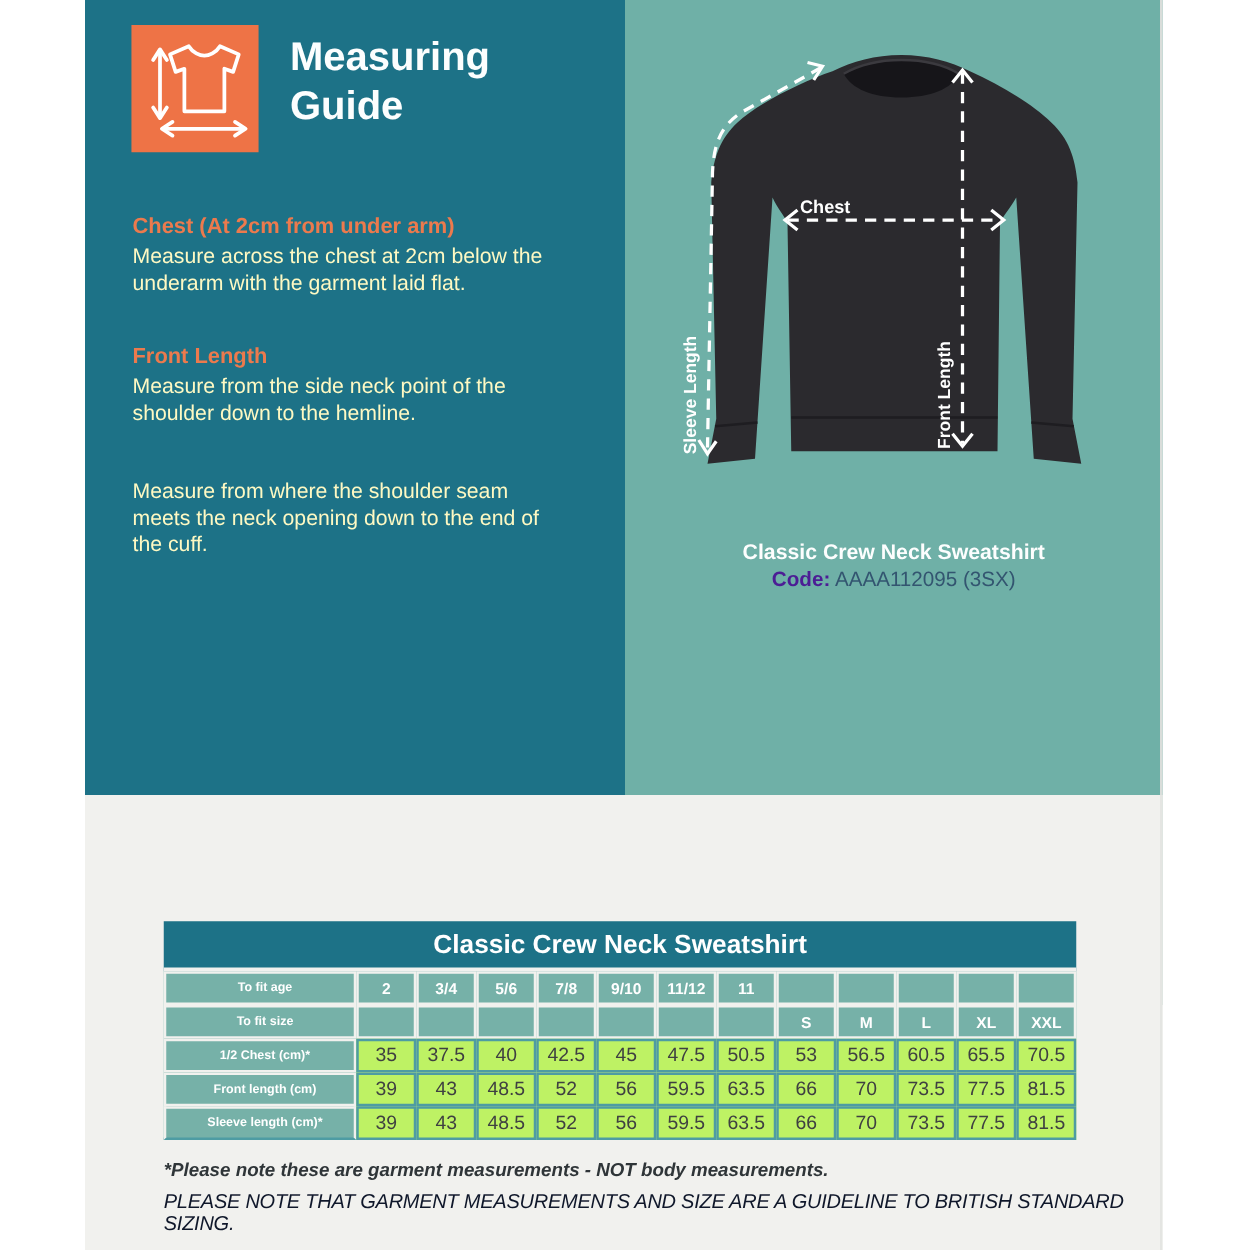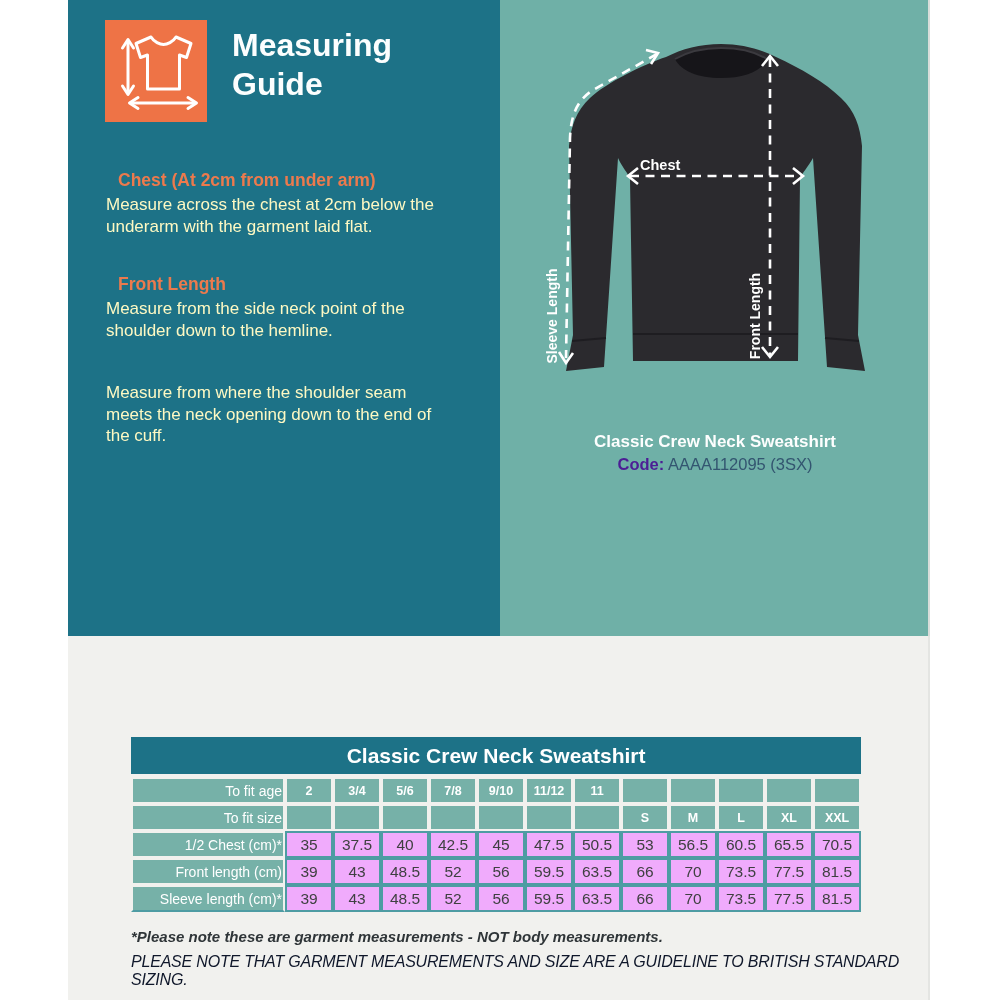--- a/index.html
+++ b/index.html
@@ -24,7 +24,7 @@
   #section-front{top:274px;}
   #section-sleeve{top:382px;}
   .section h3{
-    margin:0 0 3px 12px;font-size:17.5px;line-height:21px;
+    margin:0 0 3px 0;font-size:17.5px;line-height:21px;
     color:#EC7A4D;font-weight:bold;
   }
   .section p{margin:0;font-size:17px;line-height:21.5px;color:#fef9c3;}

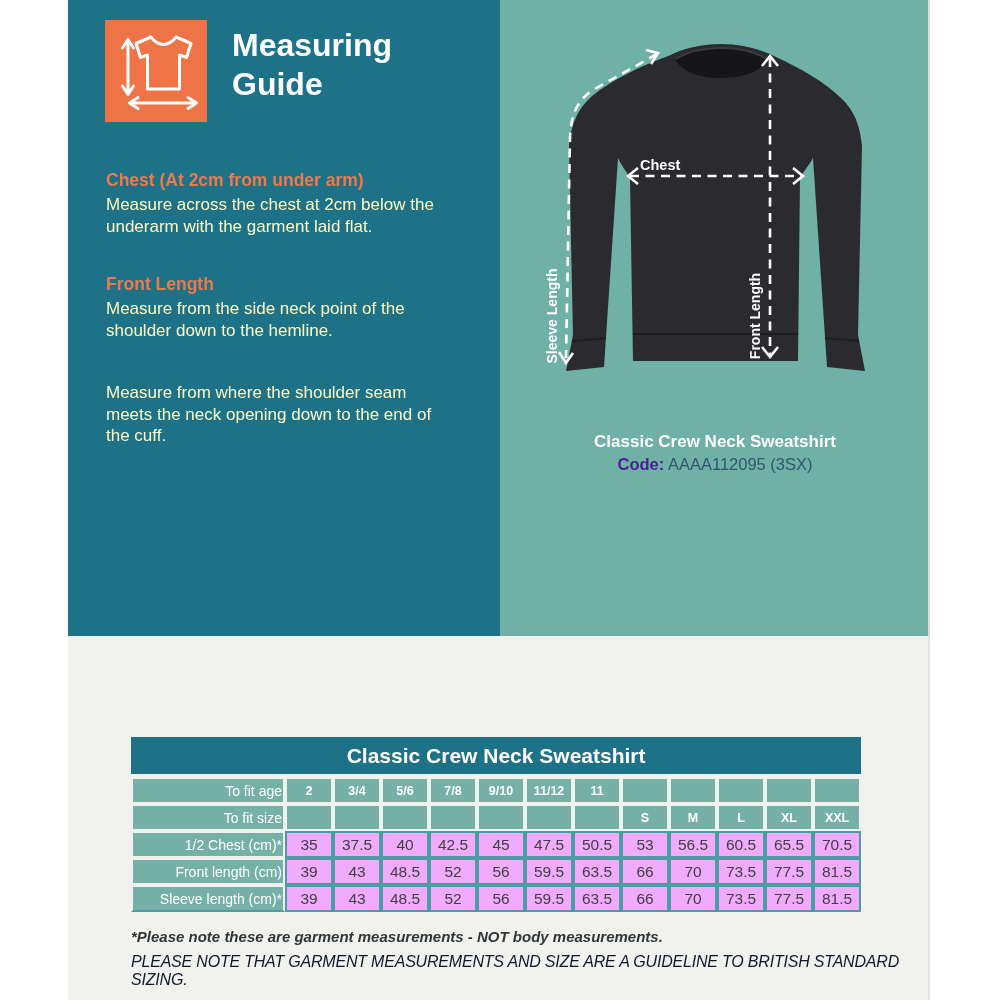--- a/index.html
+++ b/index.html
@@ -49,8 +49,8 @@
     text-align:center;height:40px;border-bottom:3px solid #F1F1EE;
   }
   .row-label{
-    background:#76B1A8;color:#FFFFFF;font-weight:normal;font-size:14px;
-    text-align:right;padding-left:9px;height:27px;border:2px solid #F1F1EE;
+    background:#76B1A8;color:#FFFFFF;font-weight:bold;font-size:10px;
+    text-align:center;padding-left:9px;height:27px;border:2px solid #F1F1EE;
   }
   .teal-cell{
     background:#76B1A8;color:#FFFFFF;font-weight:bold;font-size:12.5px;

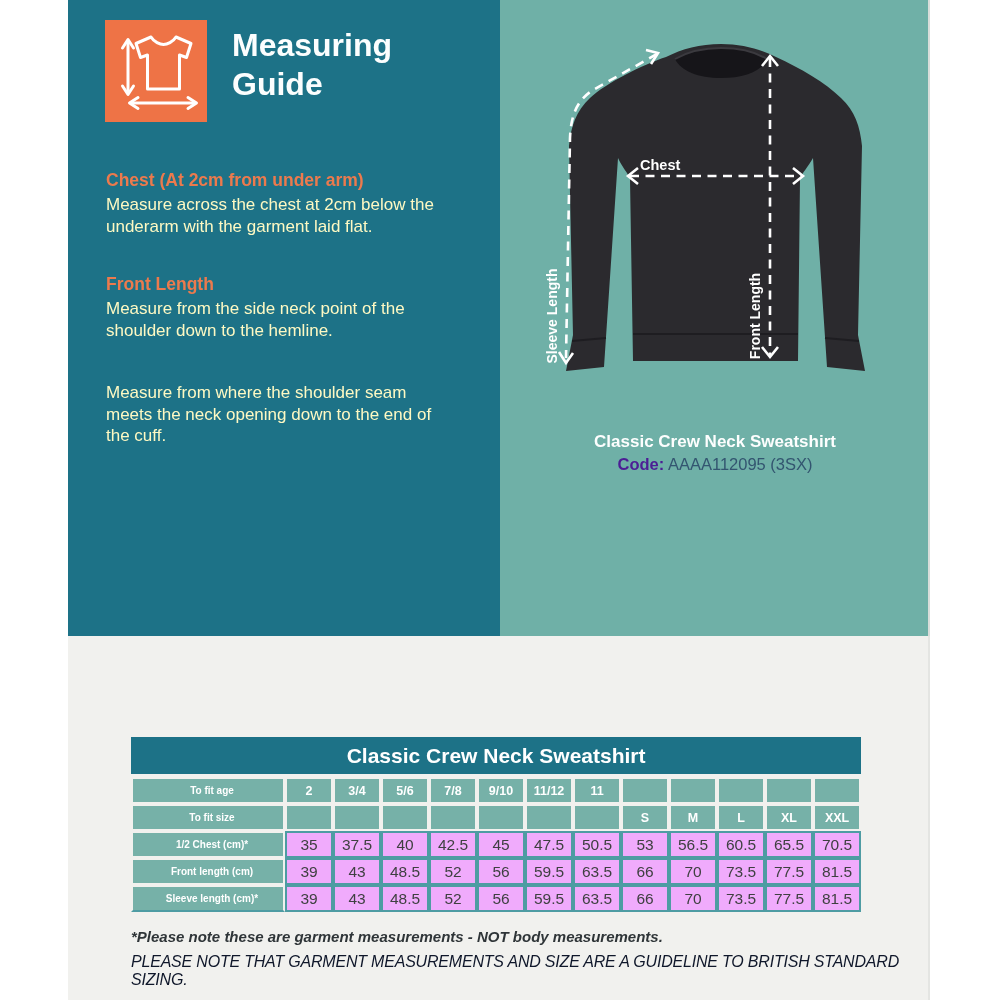--- a/index.html
+++ b/index.html
@@ -57,7 +57,7 @@
     text-align:center;height:27px;border:2px solid #F1F1EE;
   }
   .data-cell{
-    background:#f0abfc;color:#3F4041;font-size:15.5px;
+    background:#bef264;color:#3F4041;font-size:15.5px;
     text-align:center;height:27px;border:2px solid #4E9CA3;
   }
   #size-table tr:last-child .row-label{border-bottom:2px solid #4E9CA3;}

